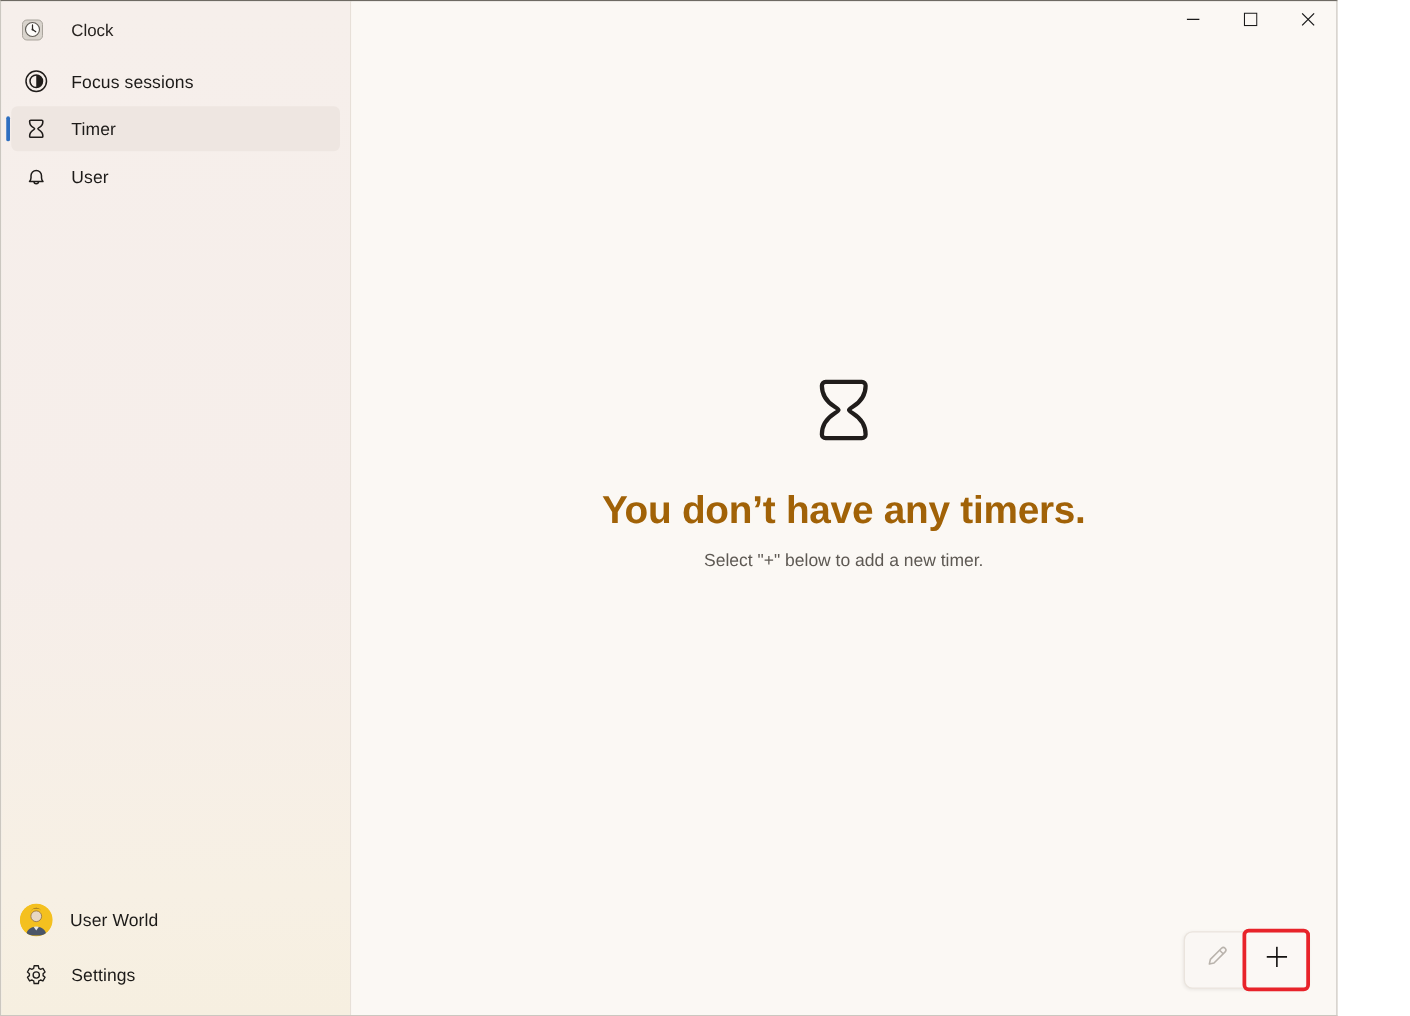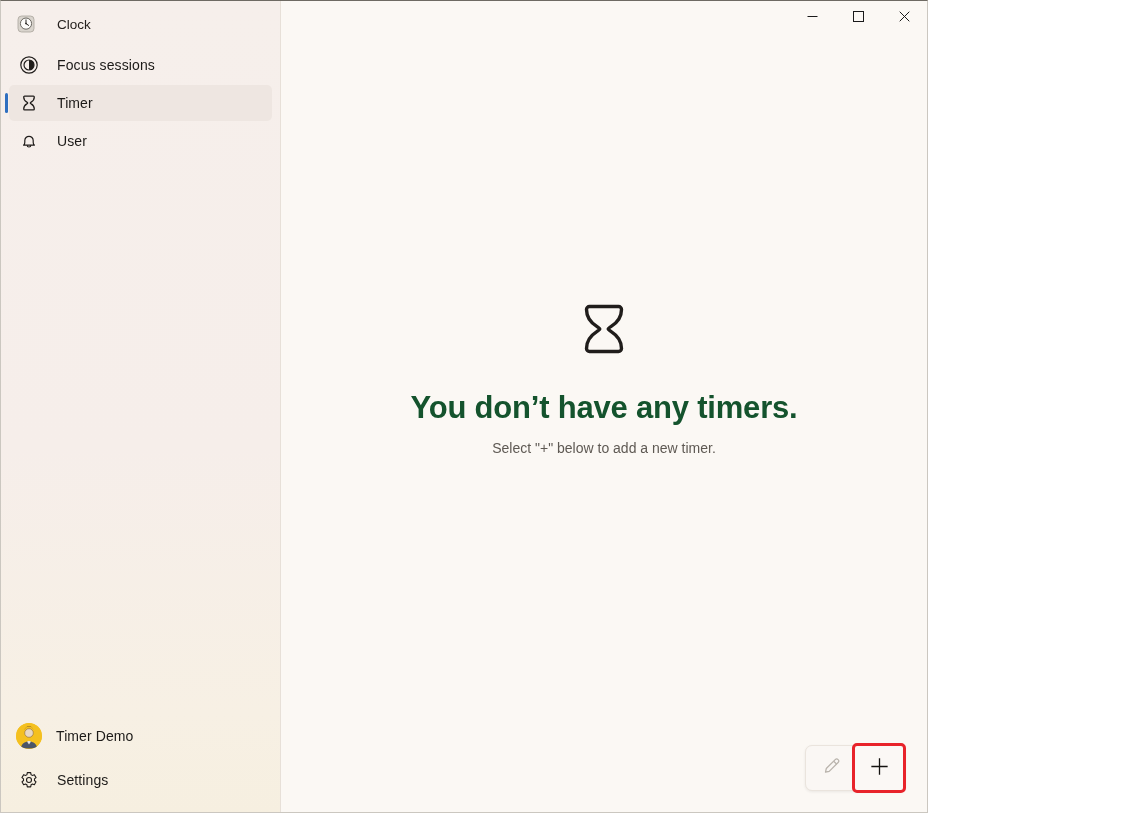--- a/index.html
+++ b/index.html
@@ -14,7 +14,7 @@
 
   #window {
     position: relative;
-    width: 928px;
+    width: 1070px;
     height: 813px;
     display: flex;
     background: #faf7f3;

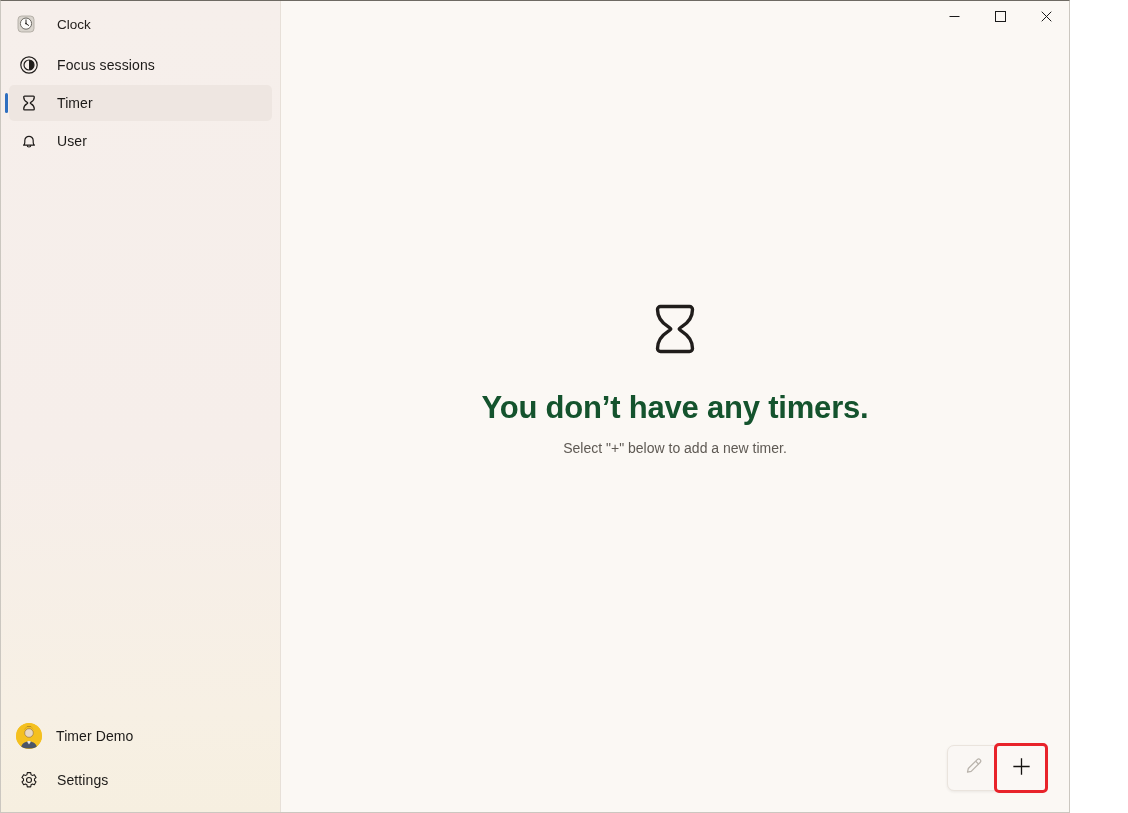--- a/index.html
+++ b/index.html
@@ -170,7 +170,7 @@
   #empty-title {
     font-size: 31px;
     font-weight: 600;
-    color: #14532d;
+    color: #a16207;
     letter-spacing: -0.2px;
     margin-bottom: 14px;
   }

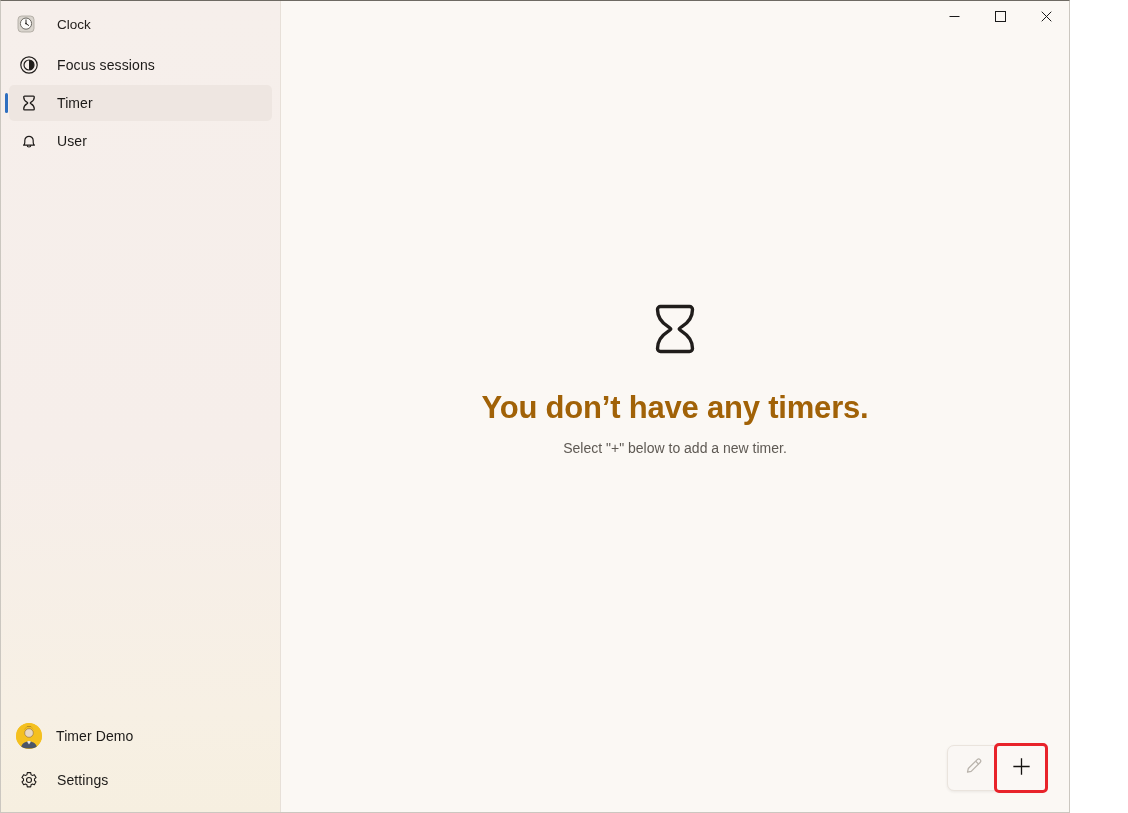--- a/index.html
+++ b/index.html
@@ -284,7 +284,7 @@
             <path d="M11.0 18.6 L13 21.4 L15.0 18.6 L13.8 18.1 L12.2 18.1 Z" fill="#e8e6e2"></path>
           </svg>
         </span>
-        <span class="nav-label">Timer Demo</span>
+        <span class="nav-label">User World</span>
       </div>
 
       <div class="footer-item">

